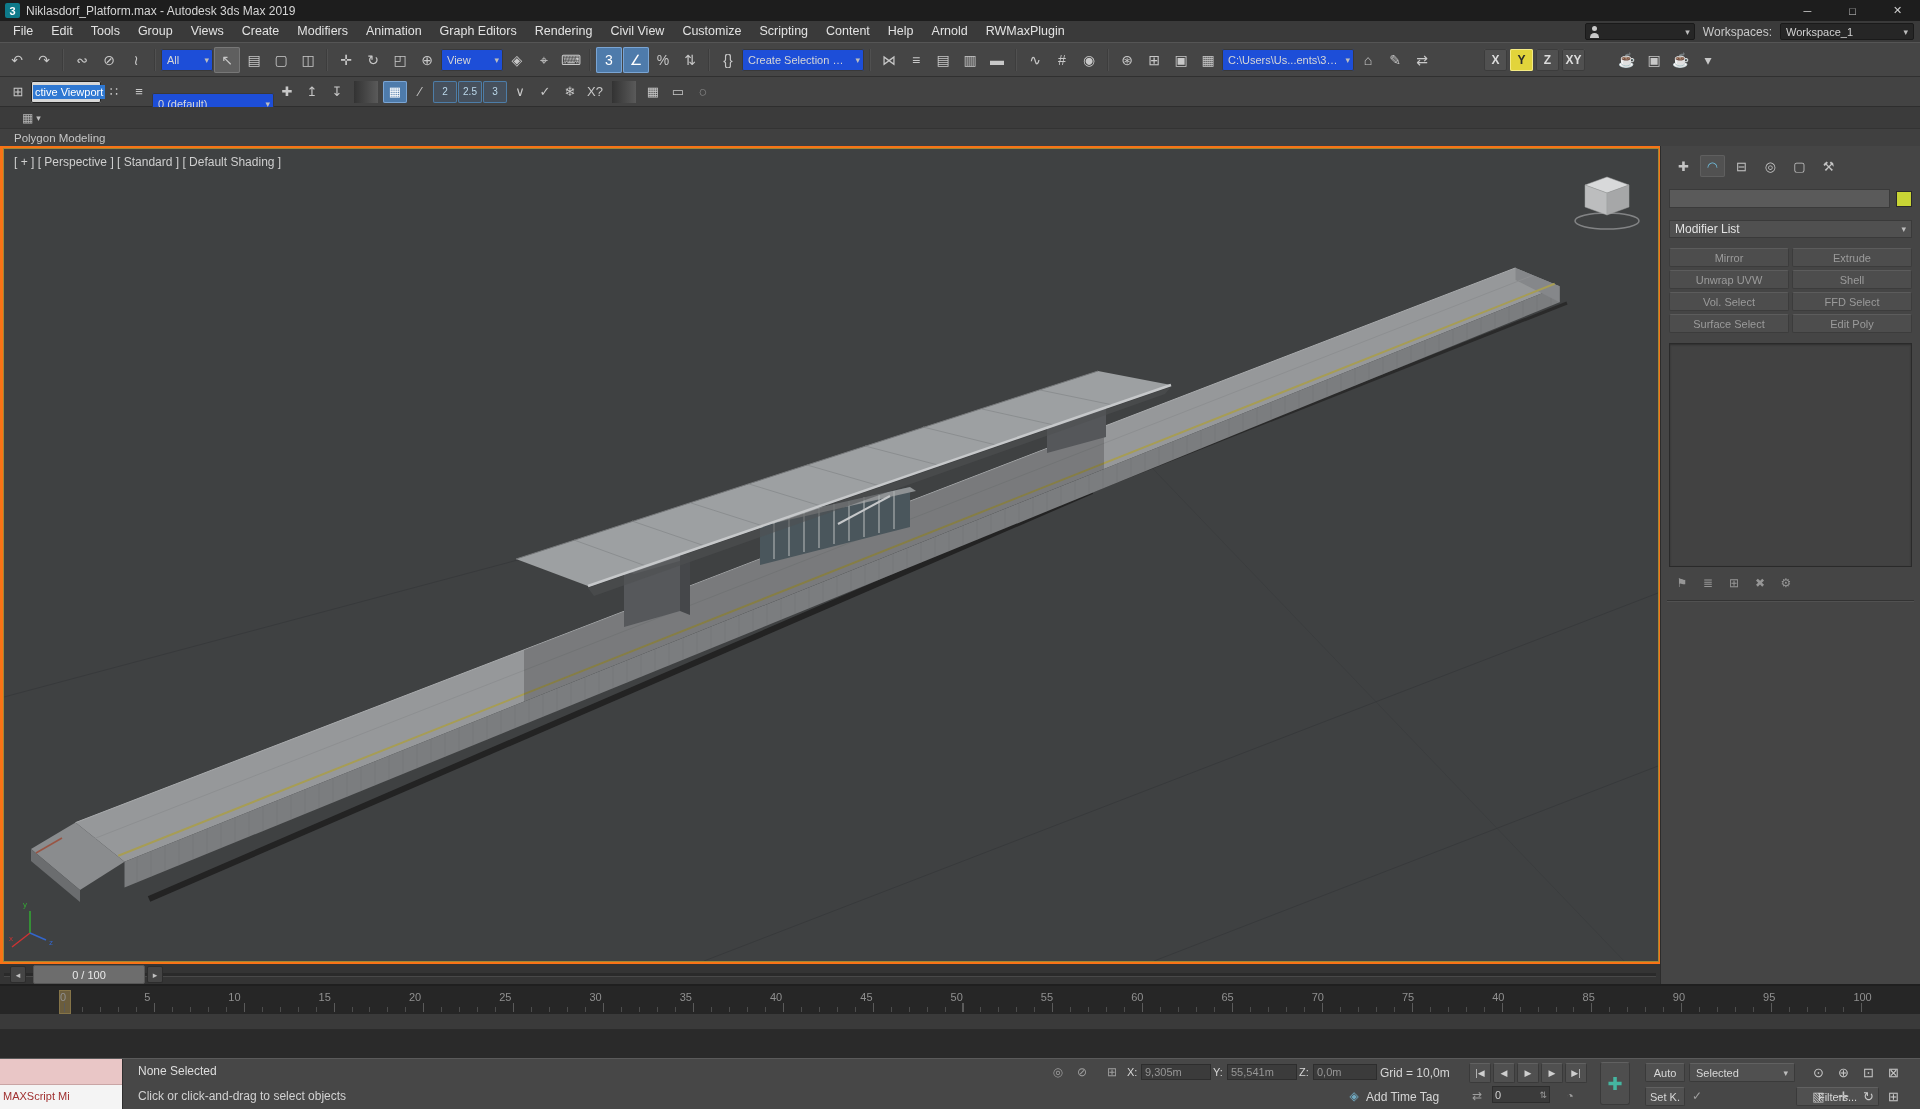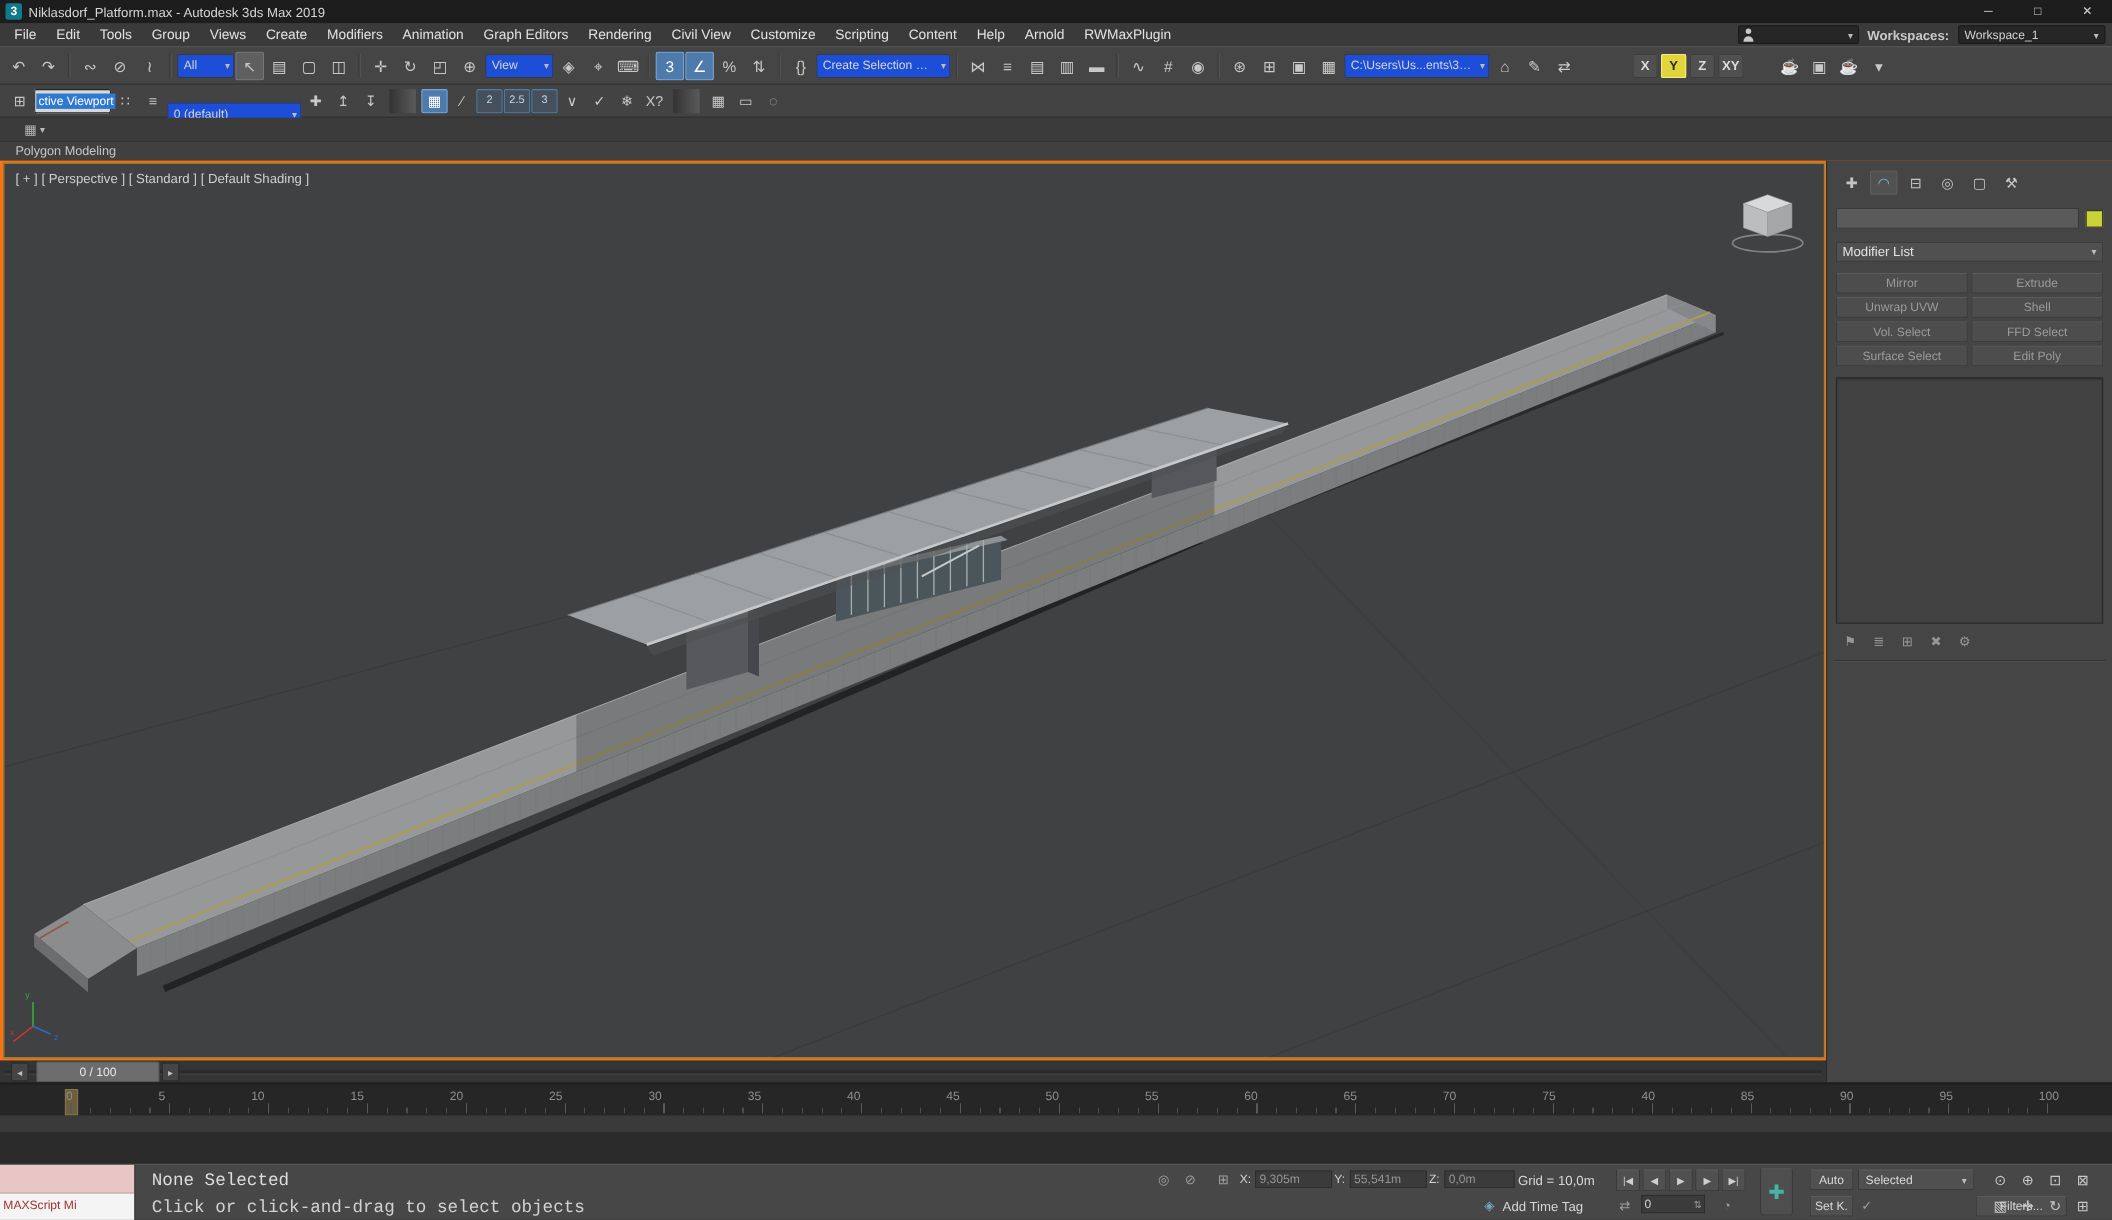--- a/index.html
+++ b/index.html
@@ -24,7 +24,7 @@
   .person::before{content:"";position:absolute;width:5px;height:5px;border-radius:50%;background:#c9c9c9;left:2px;top:-1px;}
   .person::after{content:"";position:absolute;width:9px;height:5px;border-radius:5px 5px 0 0;background:#c9c9c9;bottom:-1px;left:0;}
   .caret{font-size:9px;color:#bdbdbd;}
-  #workspaces-label{font-size:12px;color:#c9c9c9;font-weight:bold;}
+  #workspaces-label{font-size:12px;color:#c9c9c9;}
   #workspace-combo{width:122px;height:15px;background:#262626;border:1px solid #1a1a1a;border-radius:2px;display:flex;align-items:center;justify-content:space-between;padding:0 5px;font-size:11px;color:#d2d2d2;}
 
   

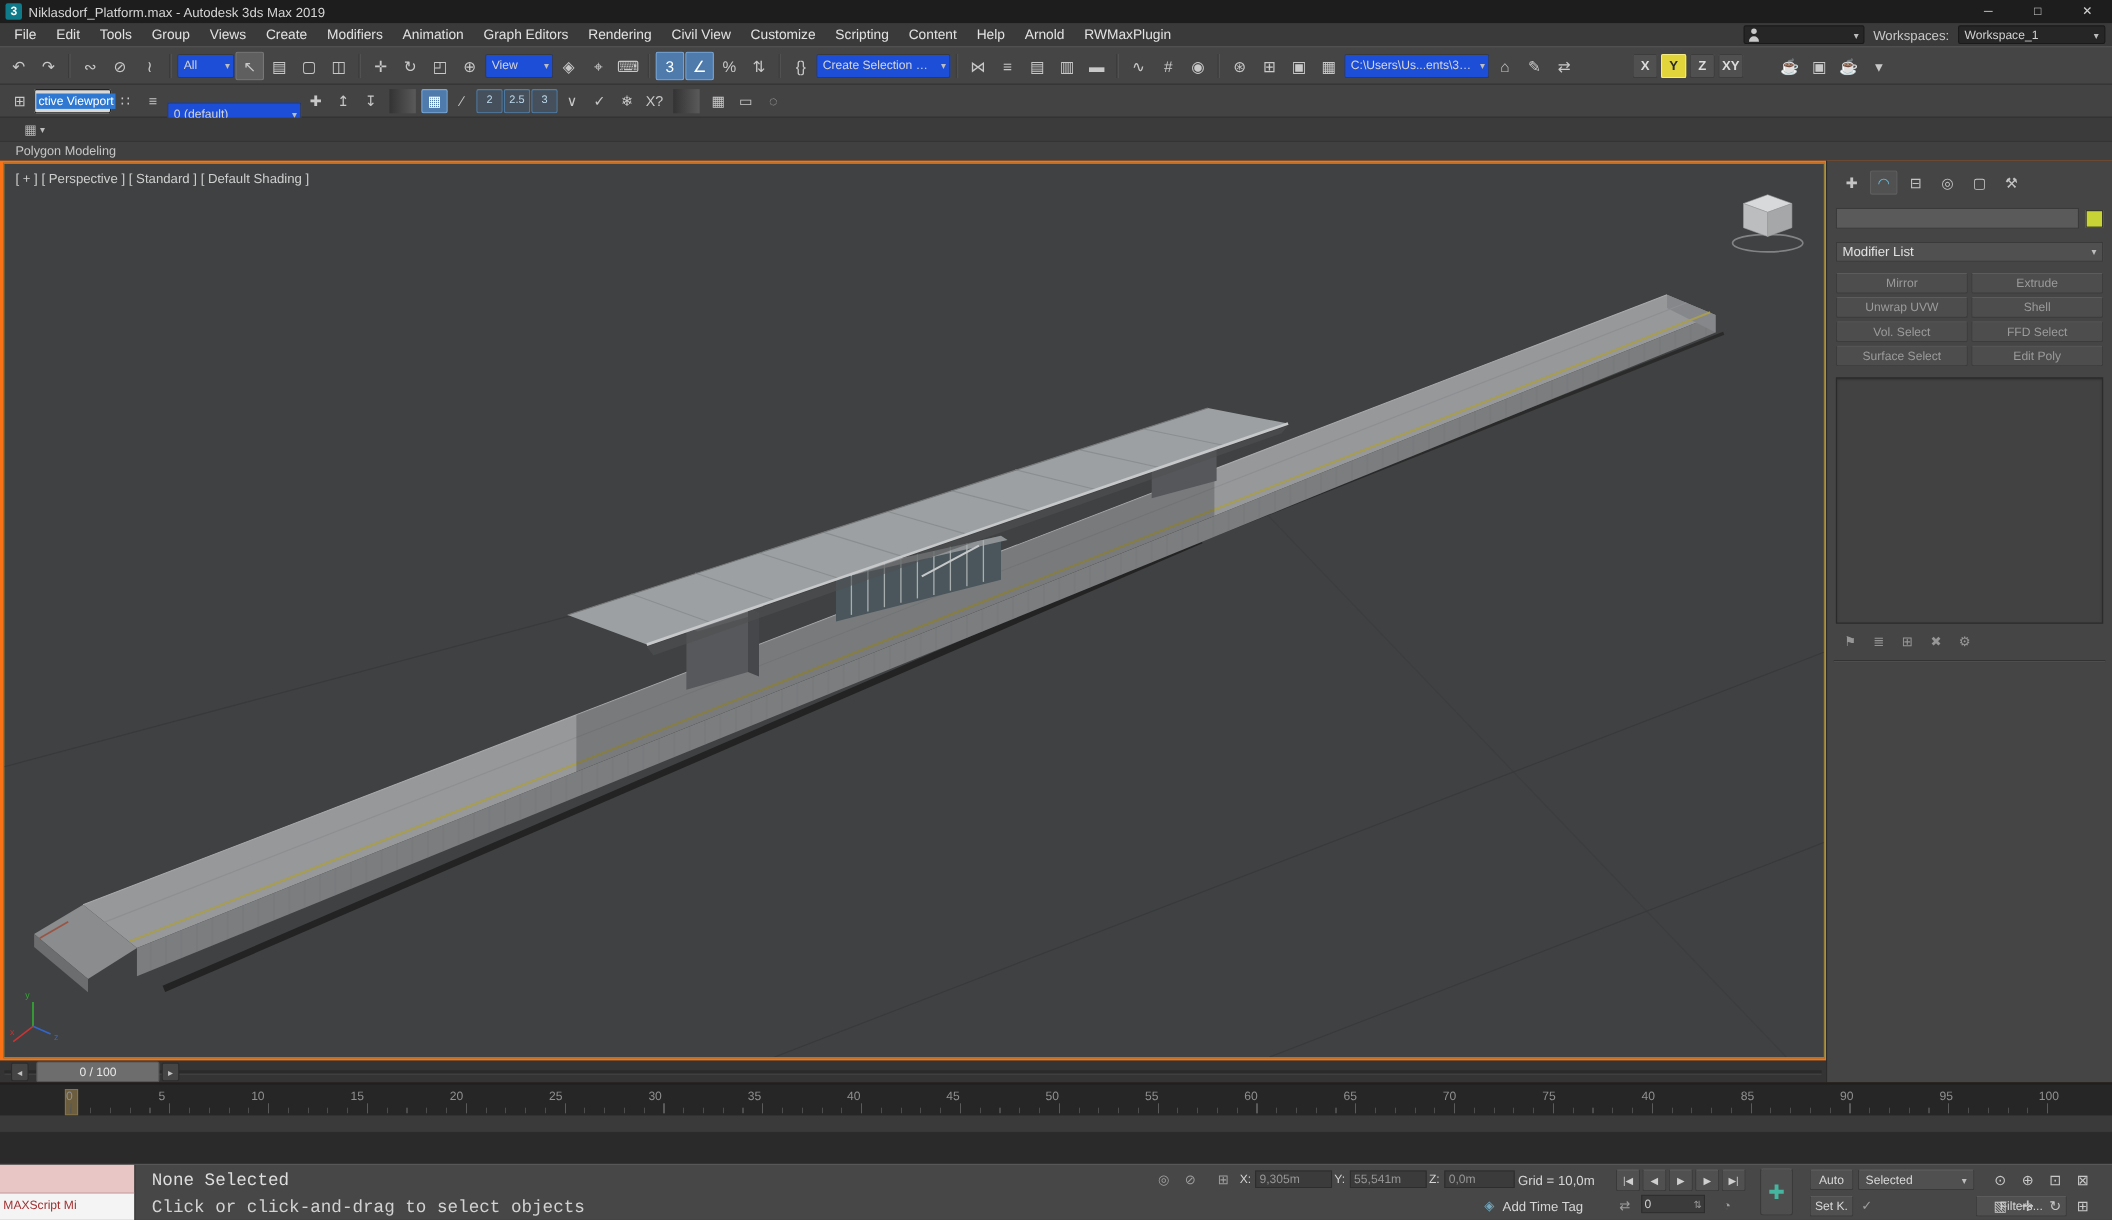--- a/index.html
+++ b/index.html
@@ -118,7 +118,7 @@
   .lst-pink{height:25px;background:var(--listener-pink,#e9c6c6);border-bottom:1px solid #c9a5a5;}
   .lst-white{height:24px;background:#f4f4f4;}
   .lst-label{position:absolute;left:3px;top:31px;font-size:11px;color:var(--listener-red,#a03030);}
-  .sb-text{position:absolute;font-size:16px;color:#dedede;white-space:nowrap;font-family:Liberation Mono, monospace;}
+  .sb-text{position:absolute;font-size:12px;color:#dedede;white-space:nowrap;}
   .sb-text.dim{color:#d2d2d2;}
   .sb-lbl{position:absolute;font-size:11px;color:#d6d6d6;}
   .sb-field{position:absolute;height:16px;background:#3b3b3b;box-shadow:inset 0 0 0 1px #2d2d2d;display:flex;align-items:center;

